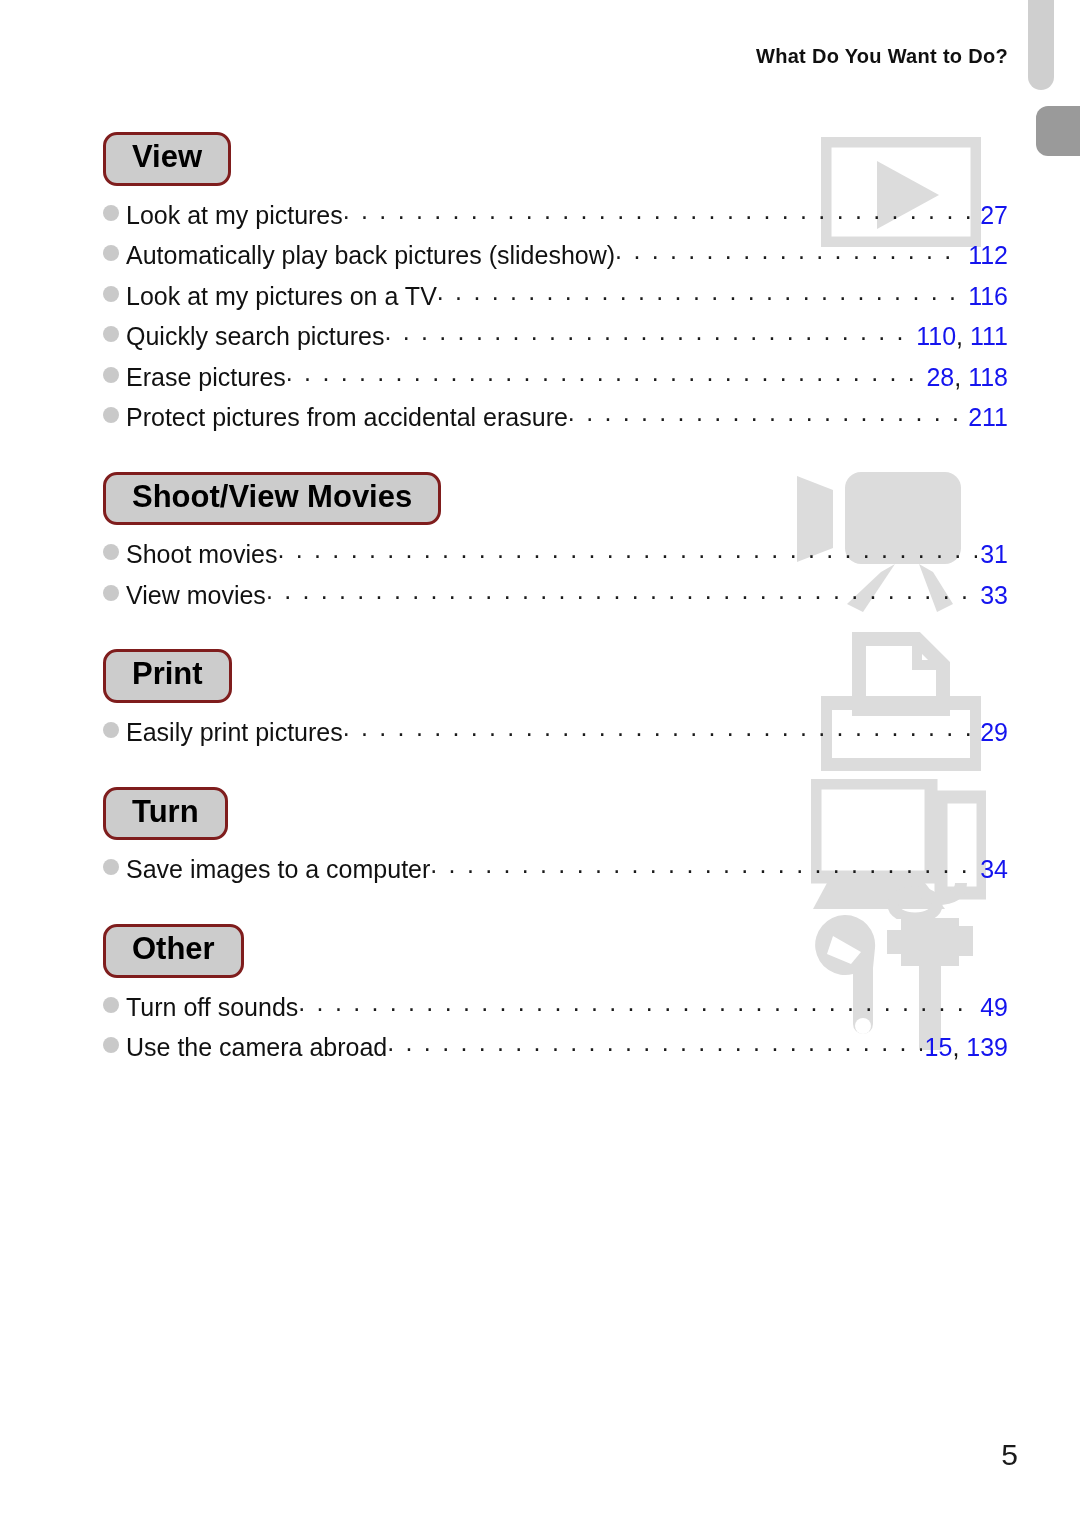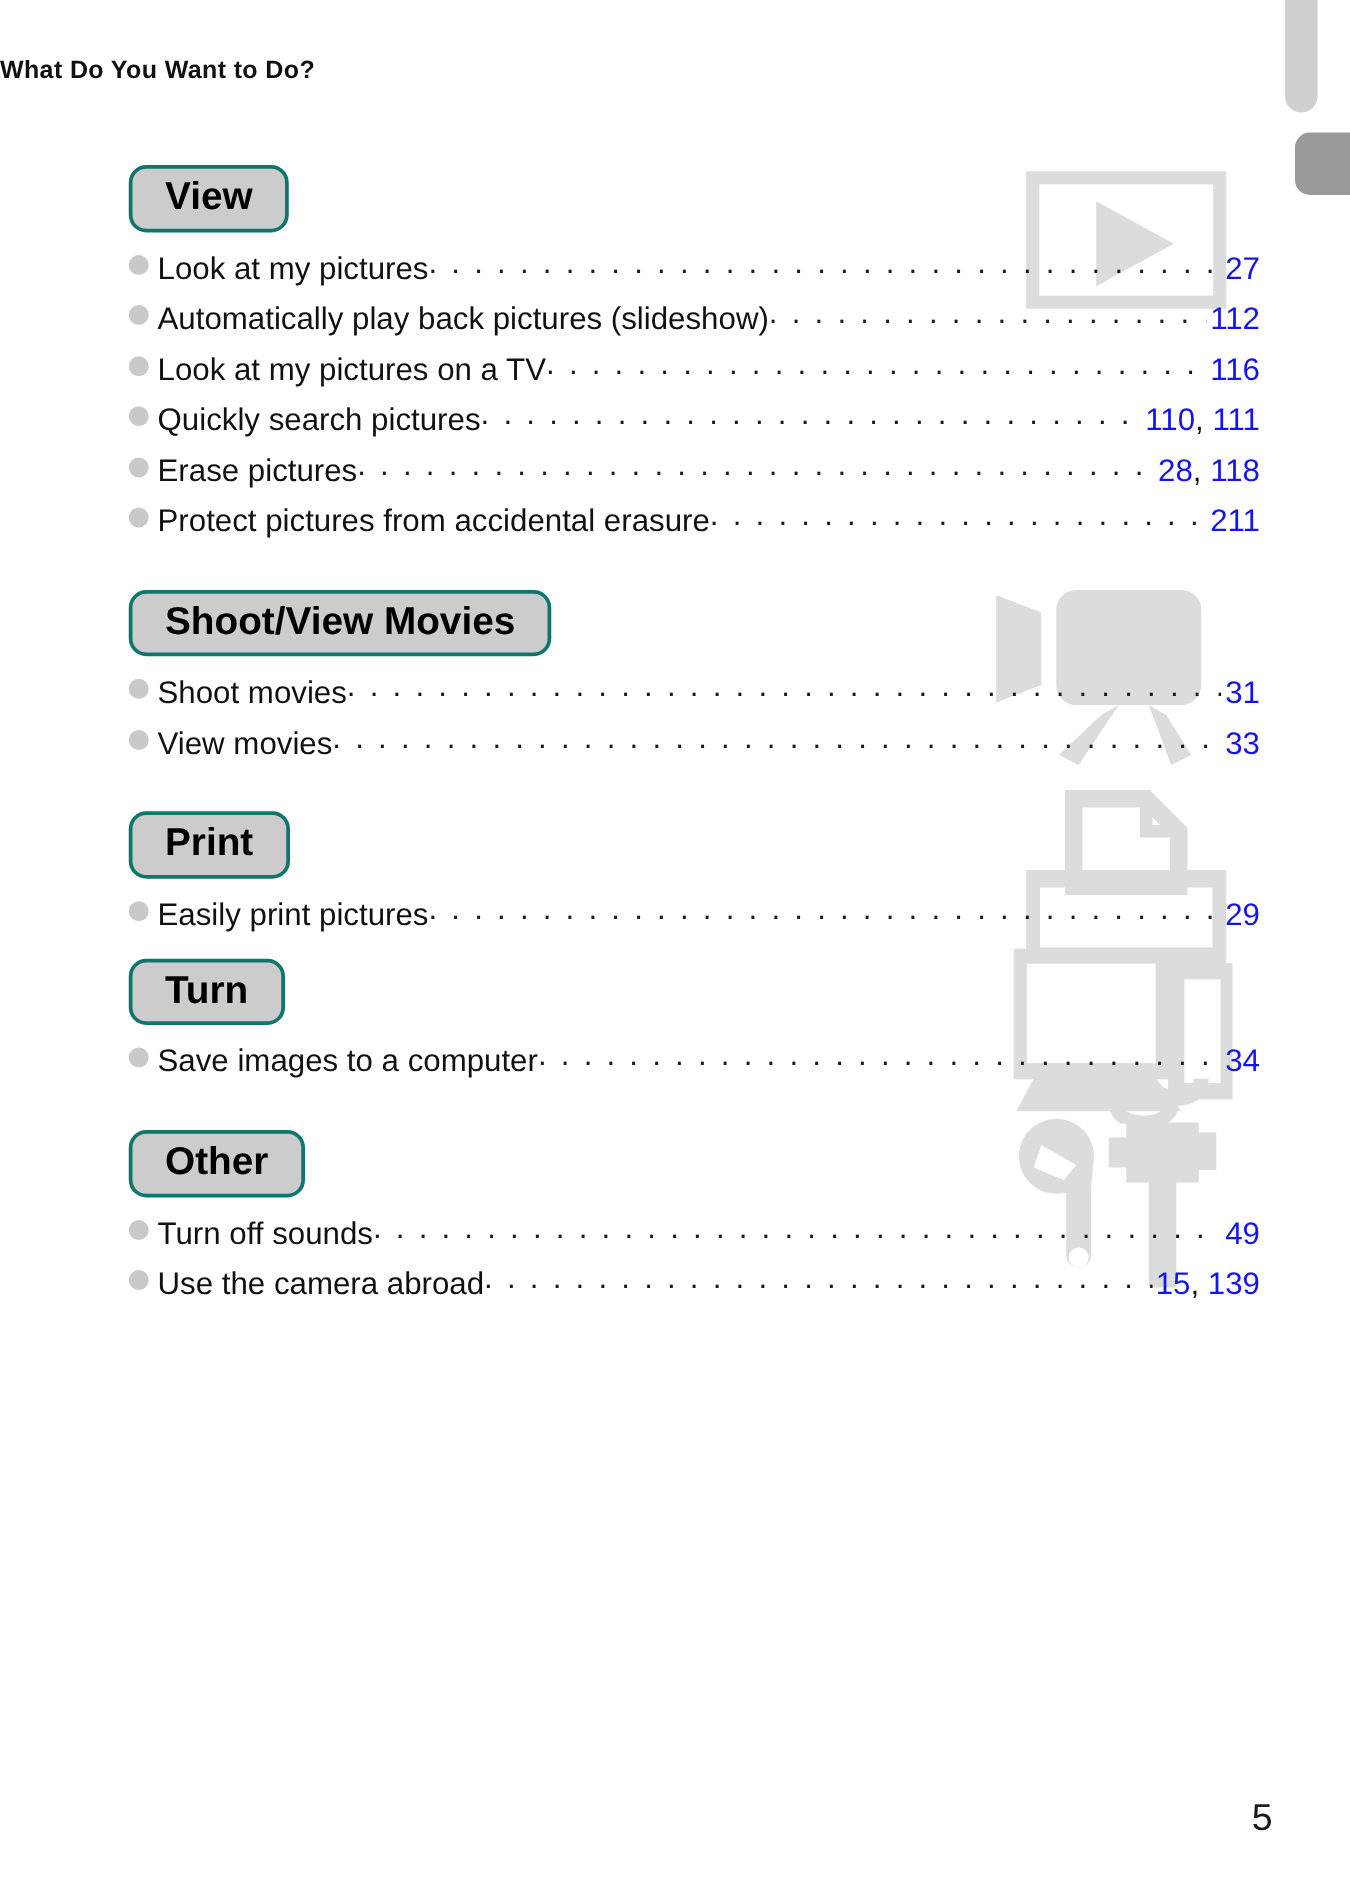--- a/index.html
+++ b/index.html
@@ -41,7 +41,7 @@
     left: 0;
     top: 45px;
     width: 1008px;
-    text-align: left;
+    text-align: right;
     font-size: 20px;
     font-weight: bold;
     color: #101010;

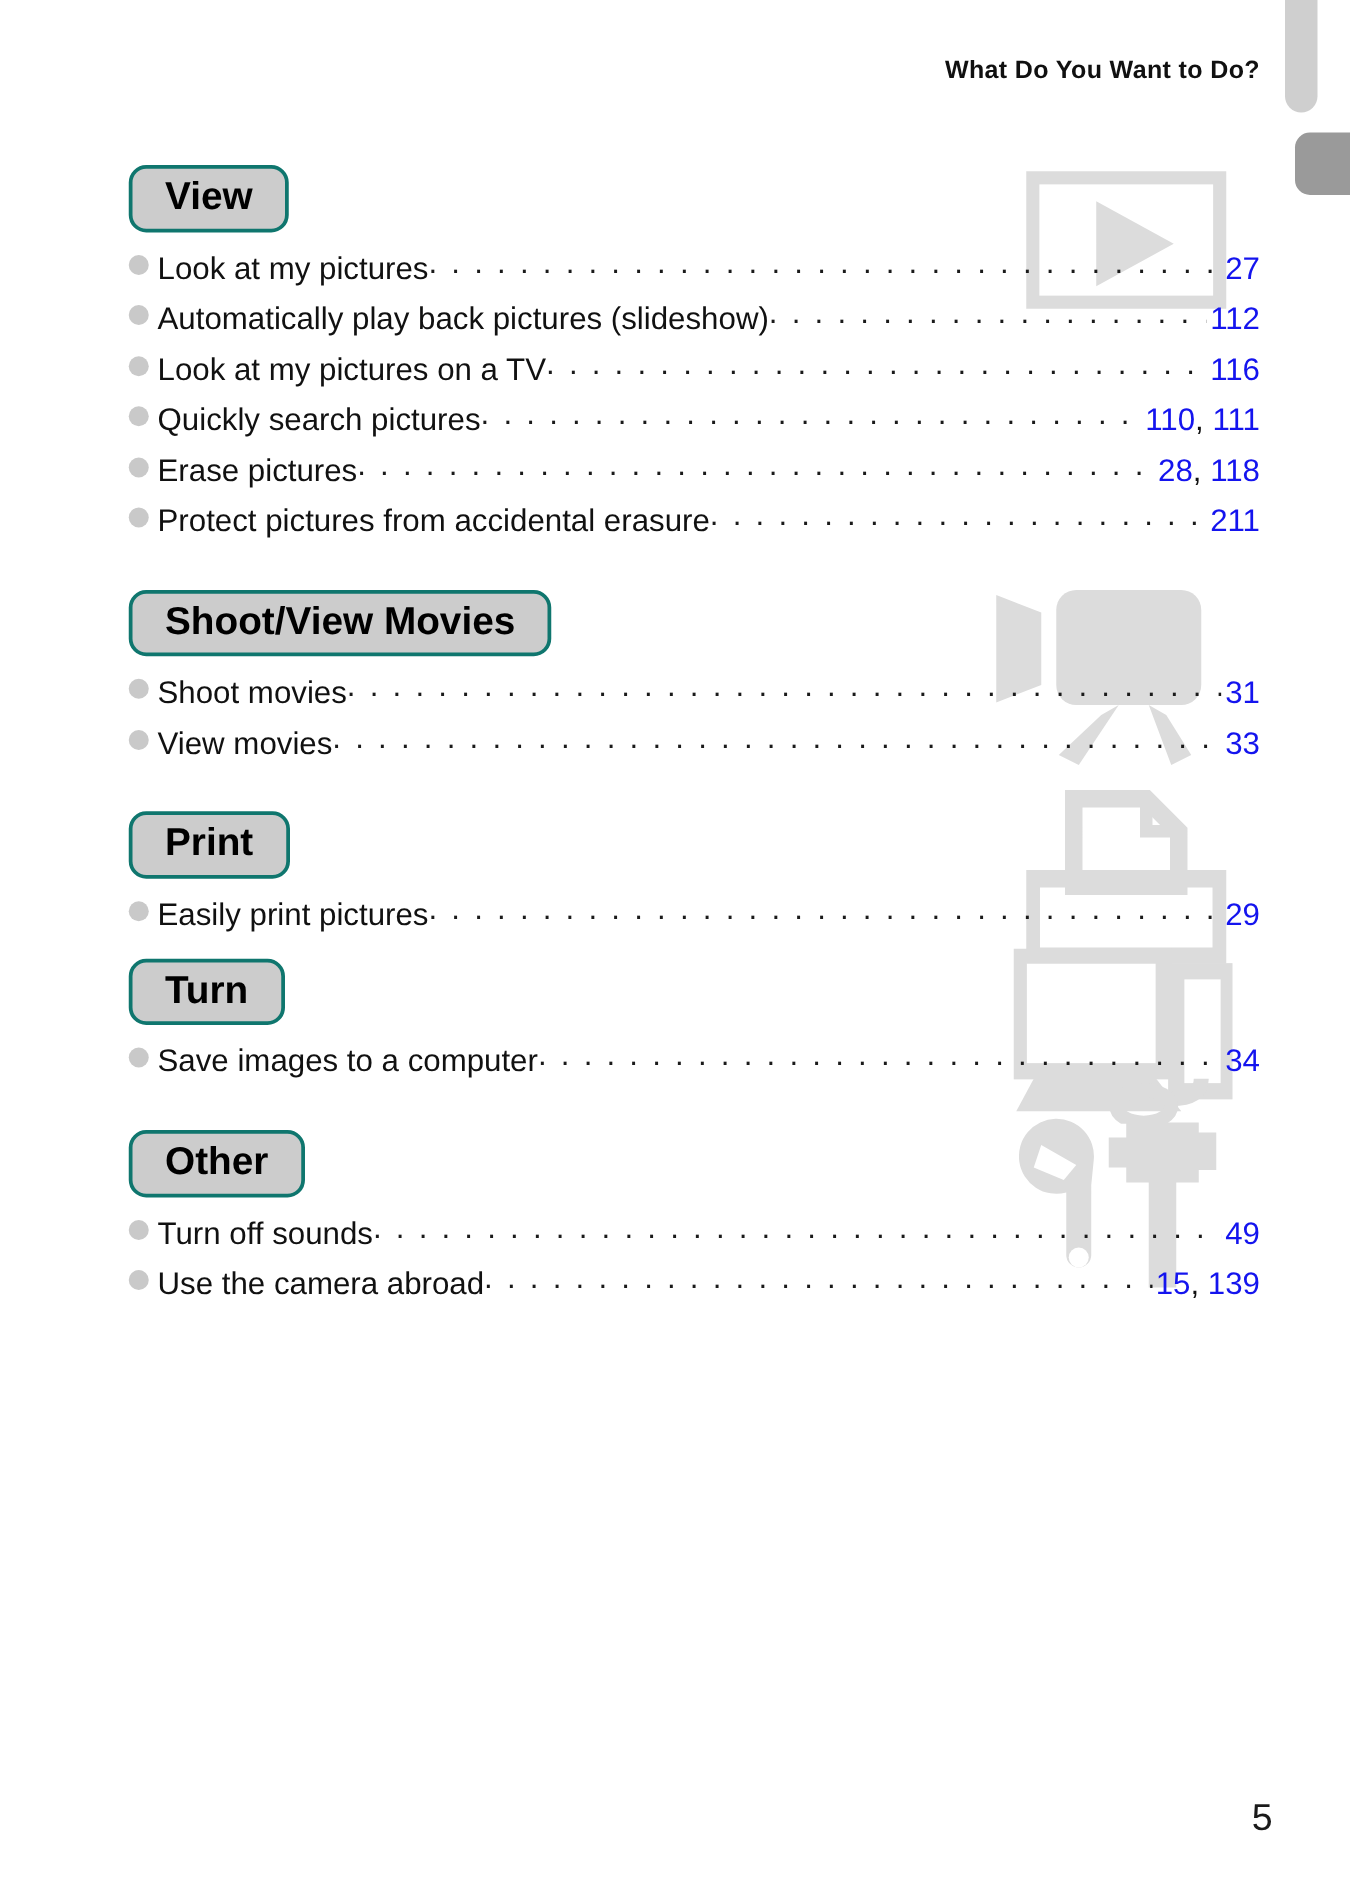--- a/index.html
+++ b/index.html
@@ -62,7 +62,7 @@
   .section-pill {
     display: inline-block;
     background: #cccccc;
-    border: 3px solid #0f766e;
+    border: 3px solid #7f1d1d;
     border-radius: 14px;
     padding: 5px 26px 8px 26px;
     font-size: 31px;

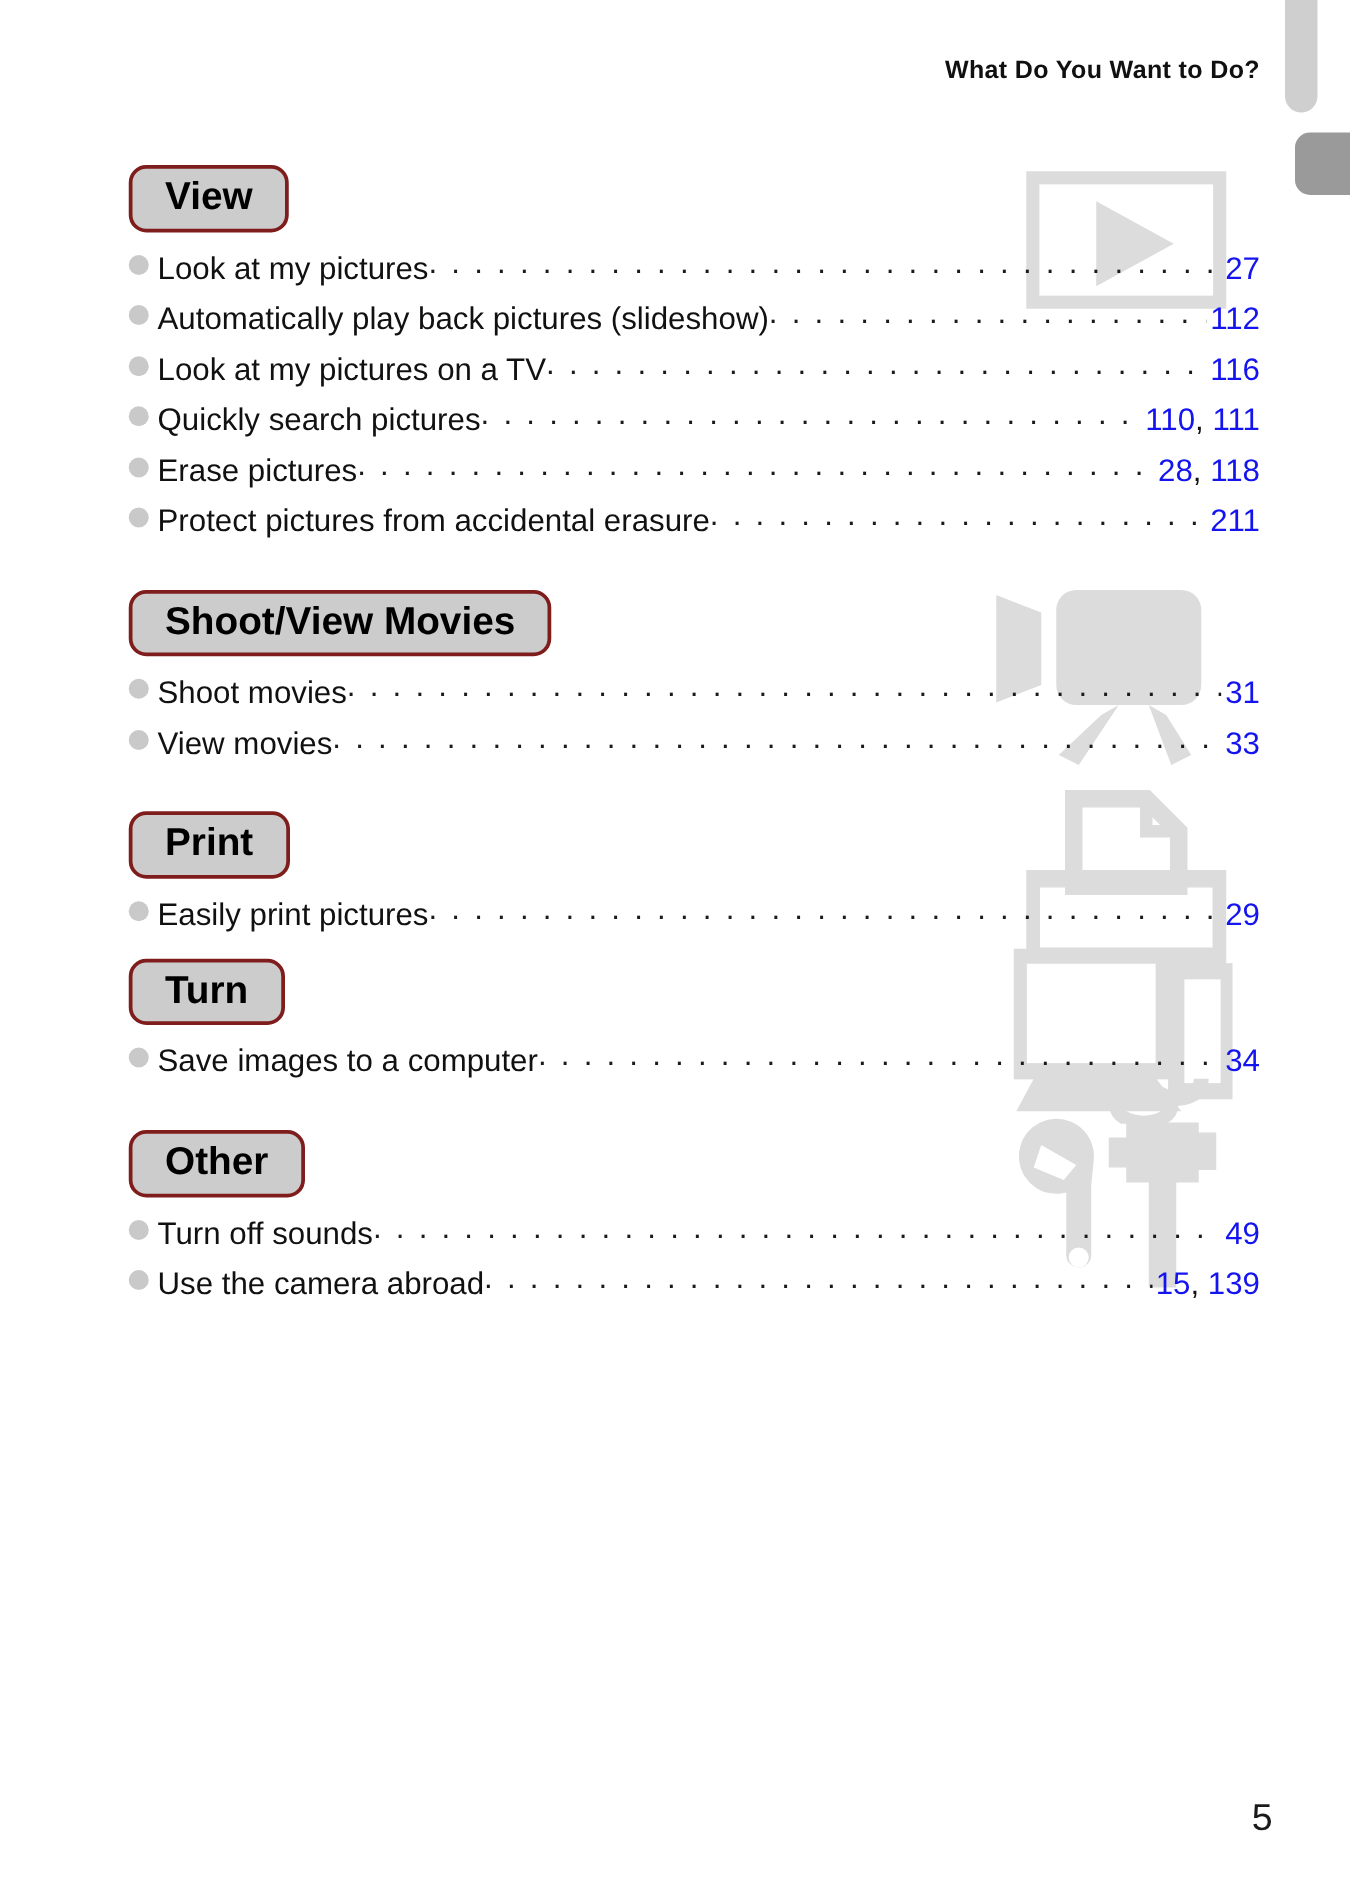--- a/index.html
+++ b/index.html
@@ -225,7 +225,7 @@
     </div>
   </div>
 
-  <div class="section" style="margin-bottom:14px;">
+  <div class="section" style="margin-bottom:34px;">
 
     
     <svg class="wm" style="left:718px; top:-18px;" width="160" height="140" viewBox="0 0 160 140">

